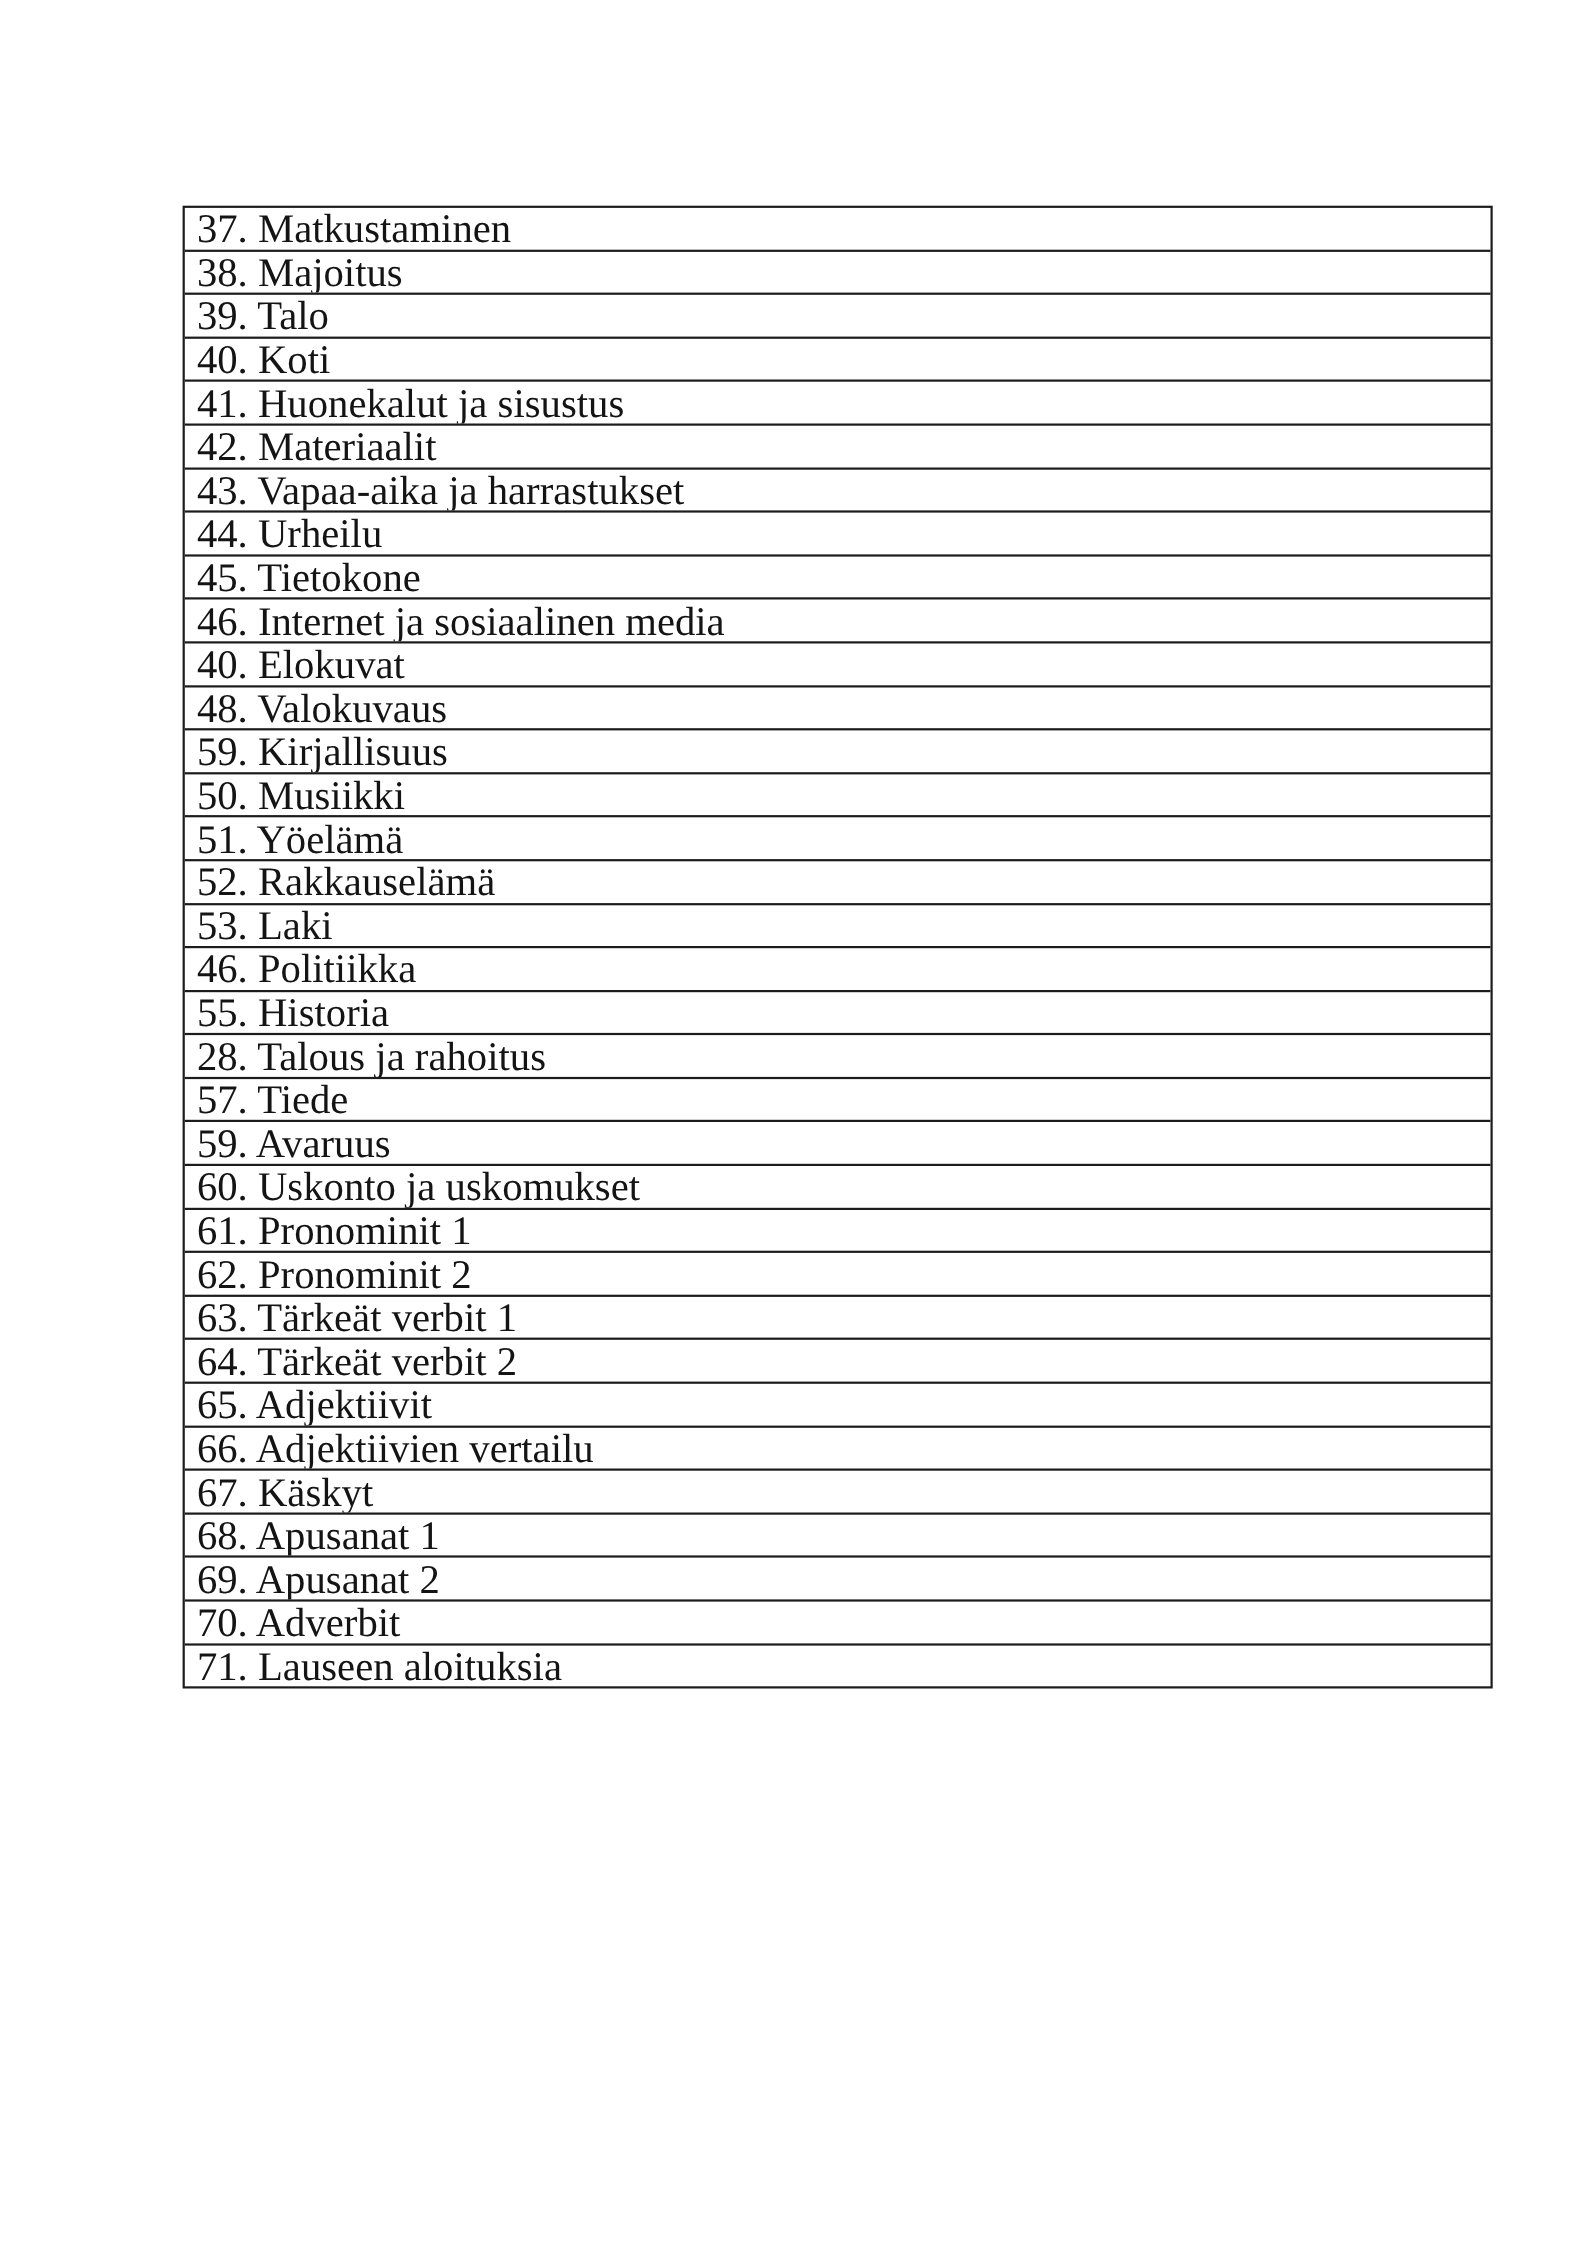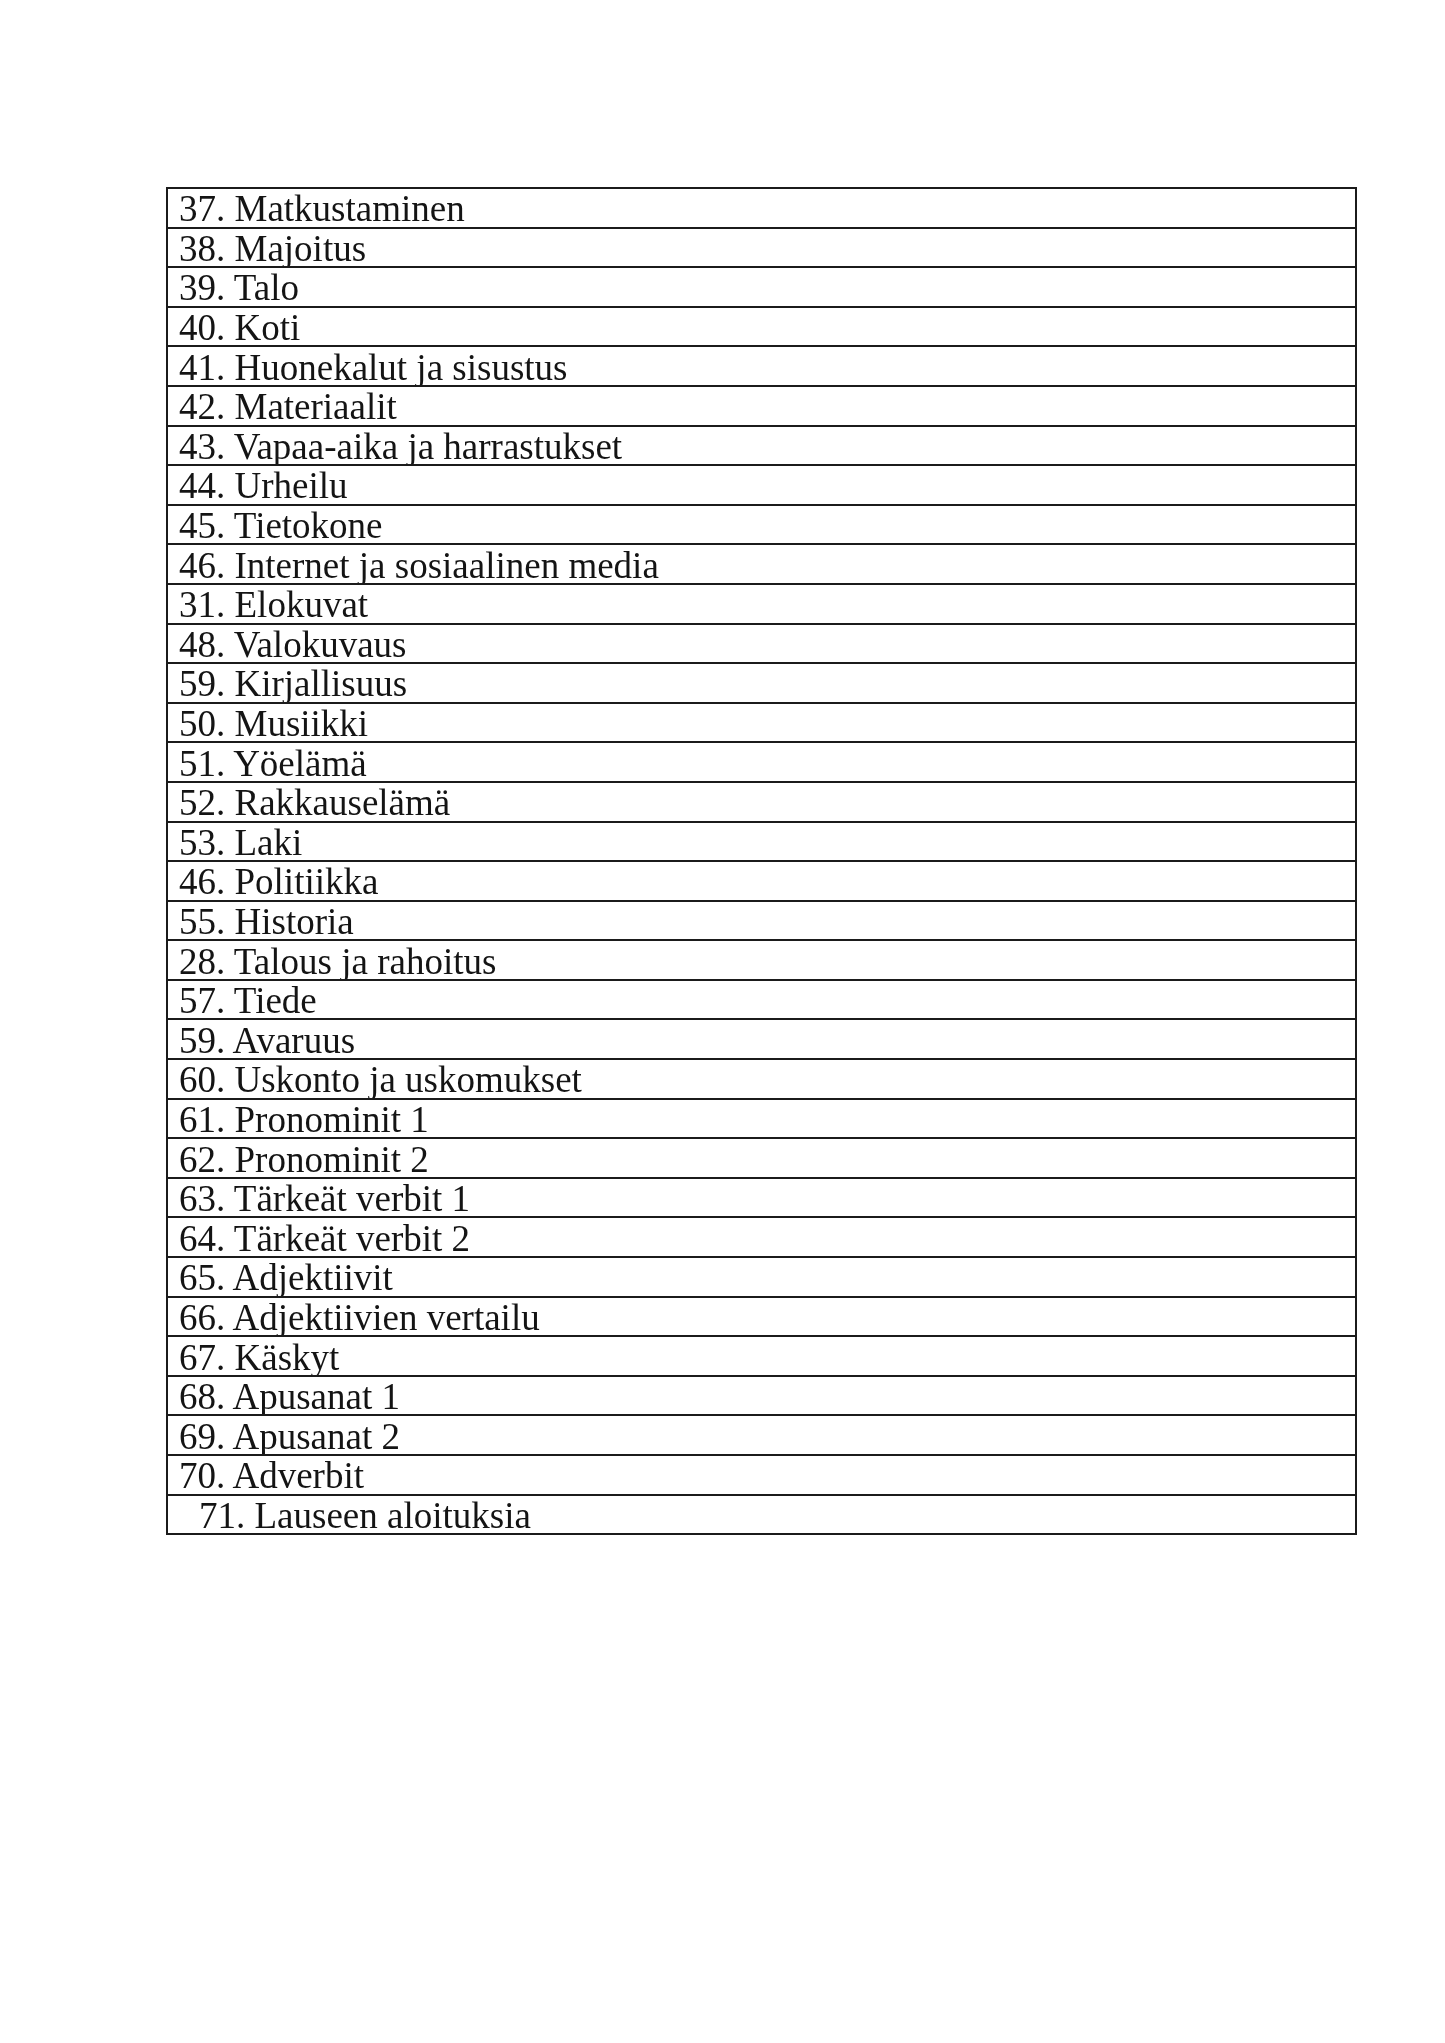--- a/index.html
+++ b/index.html
@@ -88,7 +88,7 @@
         <span class="toc-entry">46. Internet ja sosiaalinen media</span>
       </div>
       <div class="toc-row">
-        <span class="toc-entry">31. Elokuvat</span>
+        <span class="toc-entry">40. Elokuvat</span>
       </div>
       <div class="toc-row">
         <span class="toc-entry">48. Valokuvaus</span>

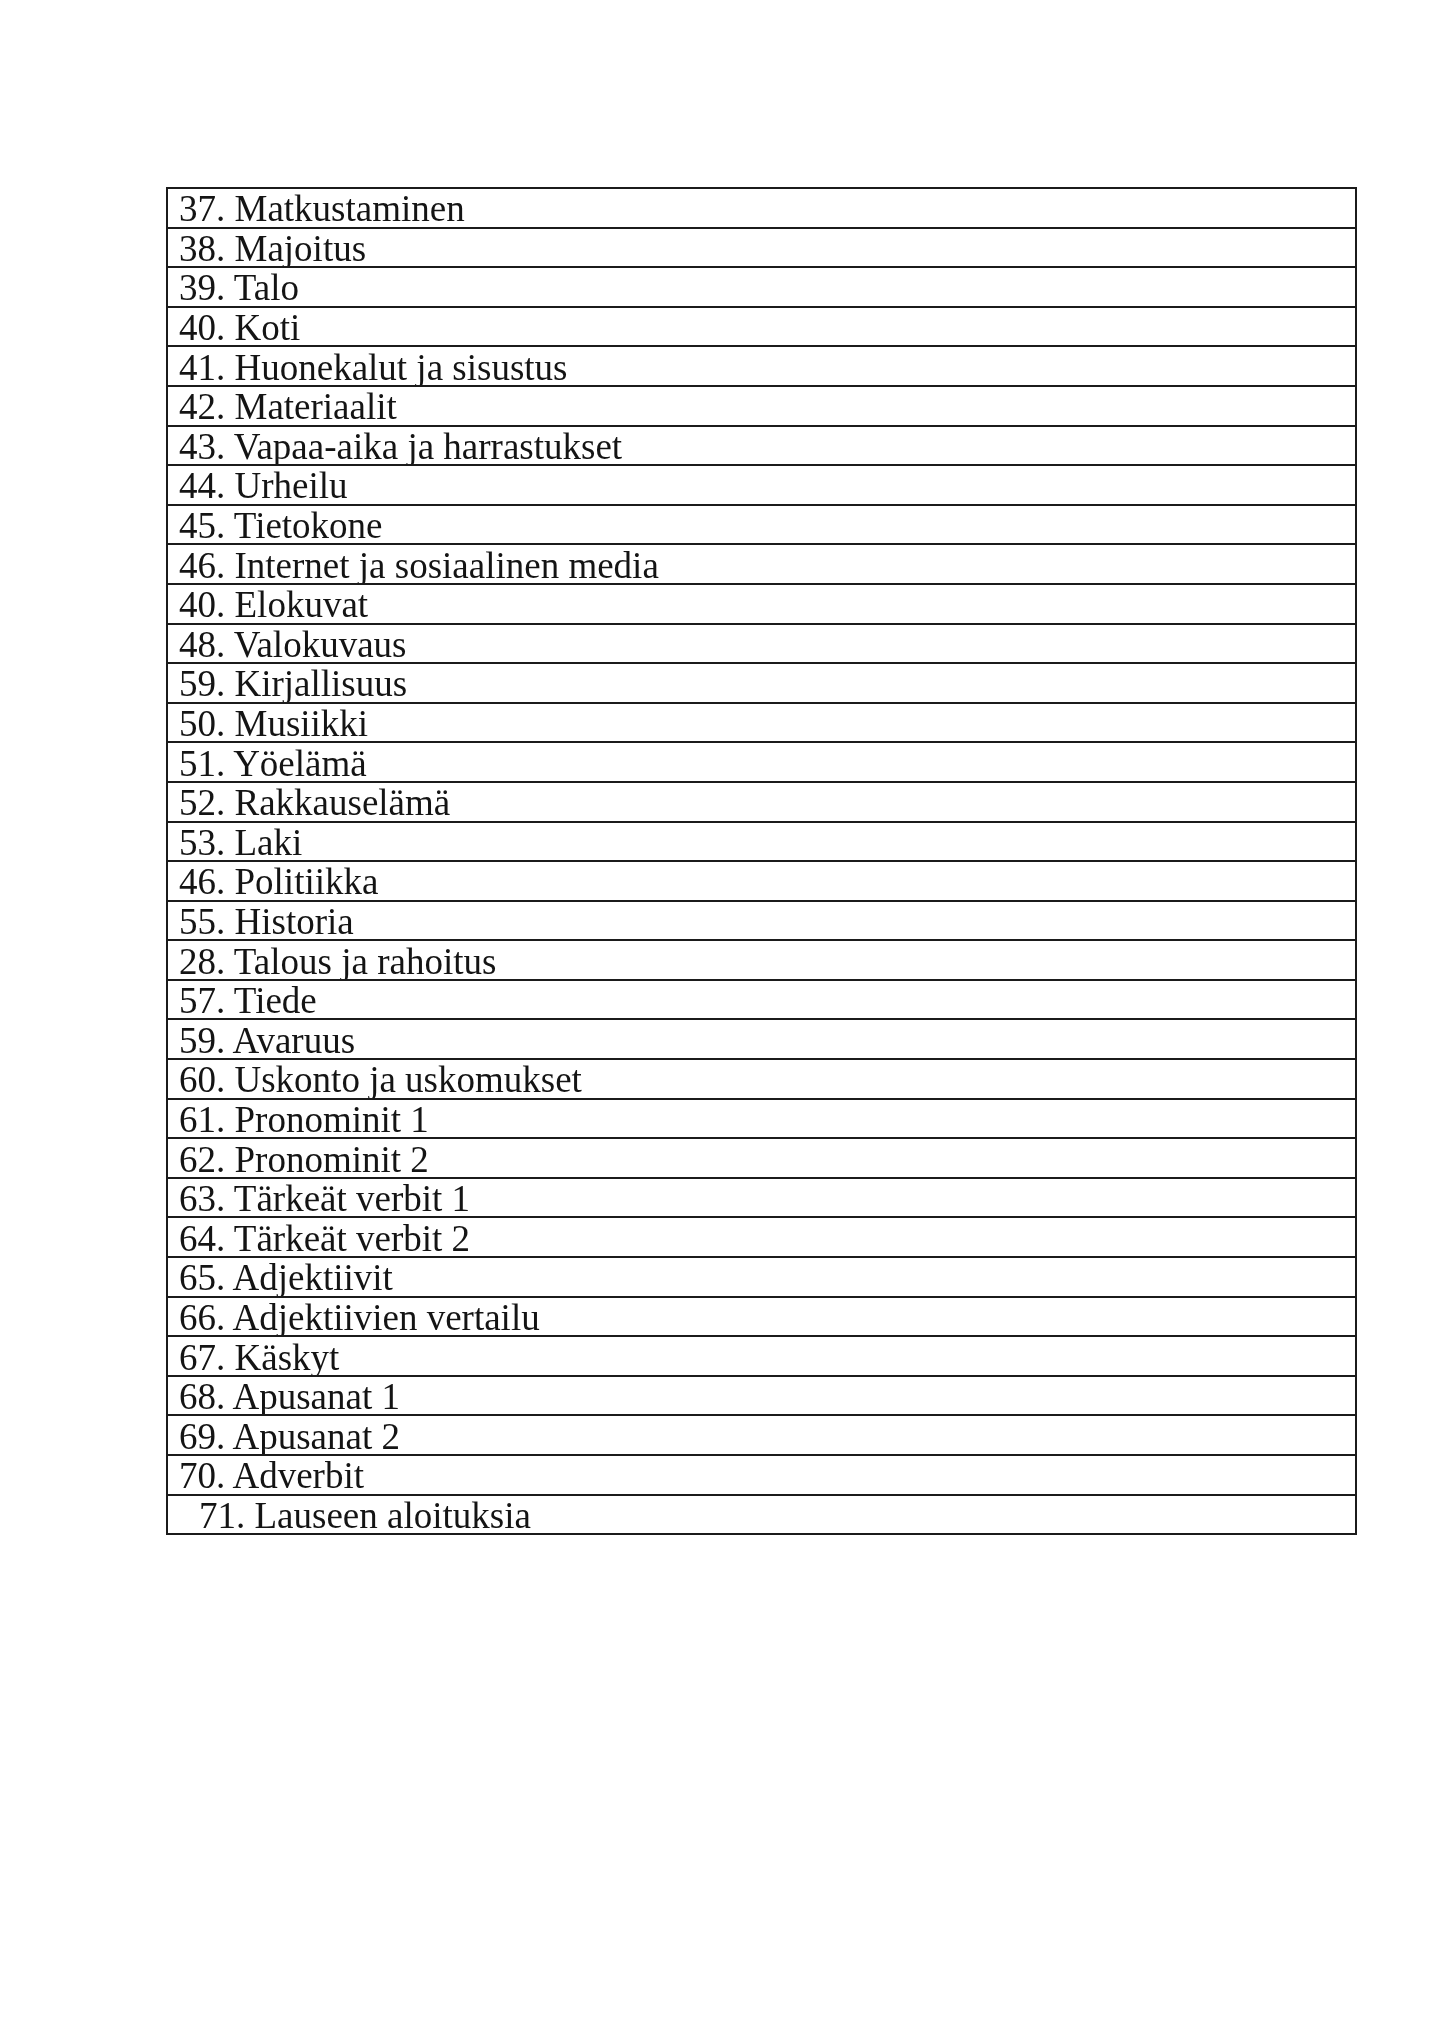--- a/index.html
+++ b/index.html
@@ -41,7 +41,6 @@
   }
   .toc-row:last-child {
     border-bottom: none;
-    margin-left: 20px;
   }
   .toc-entry {
     font-family: "Liberation Serif", "DejaVu Serif", serif;

